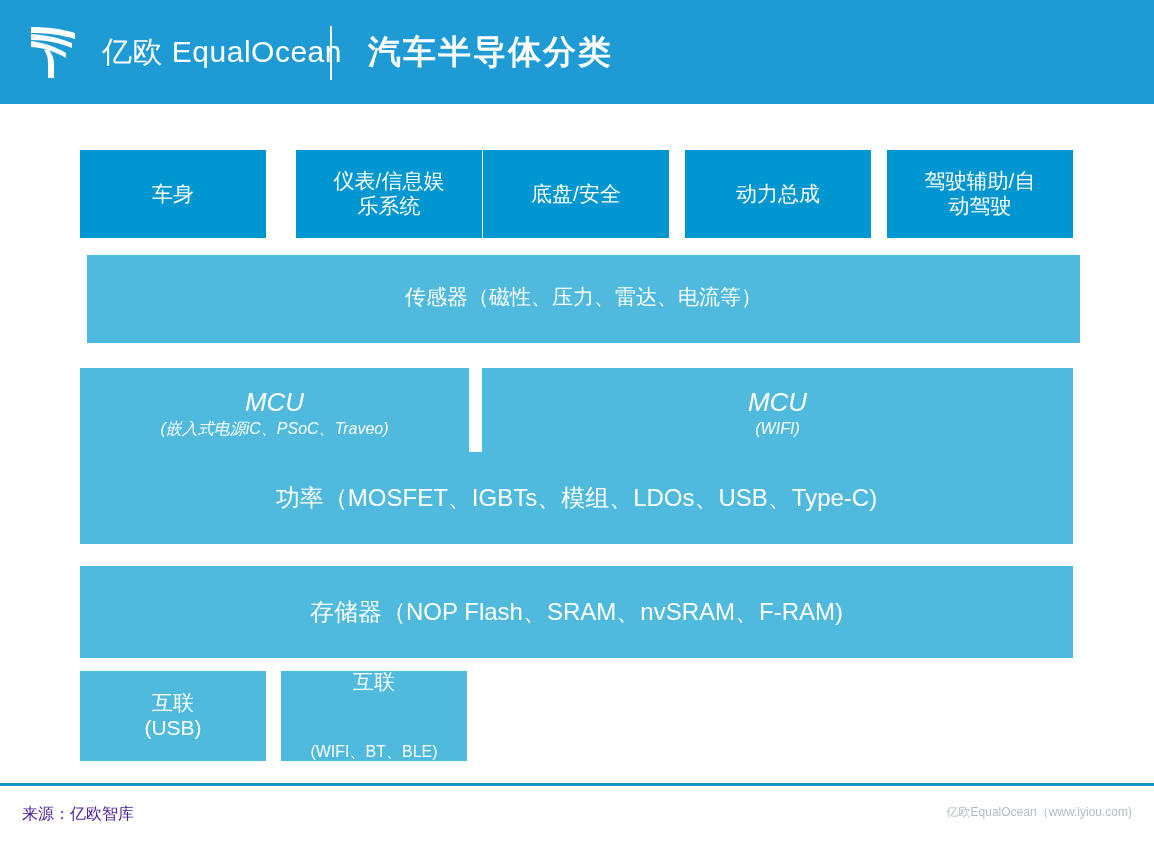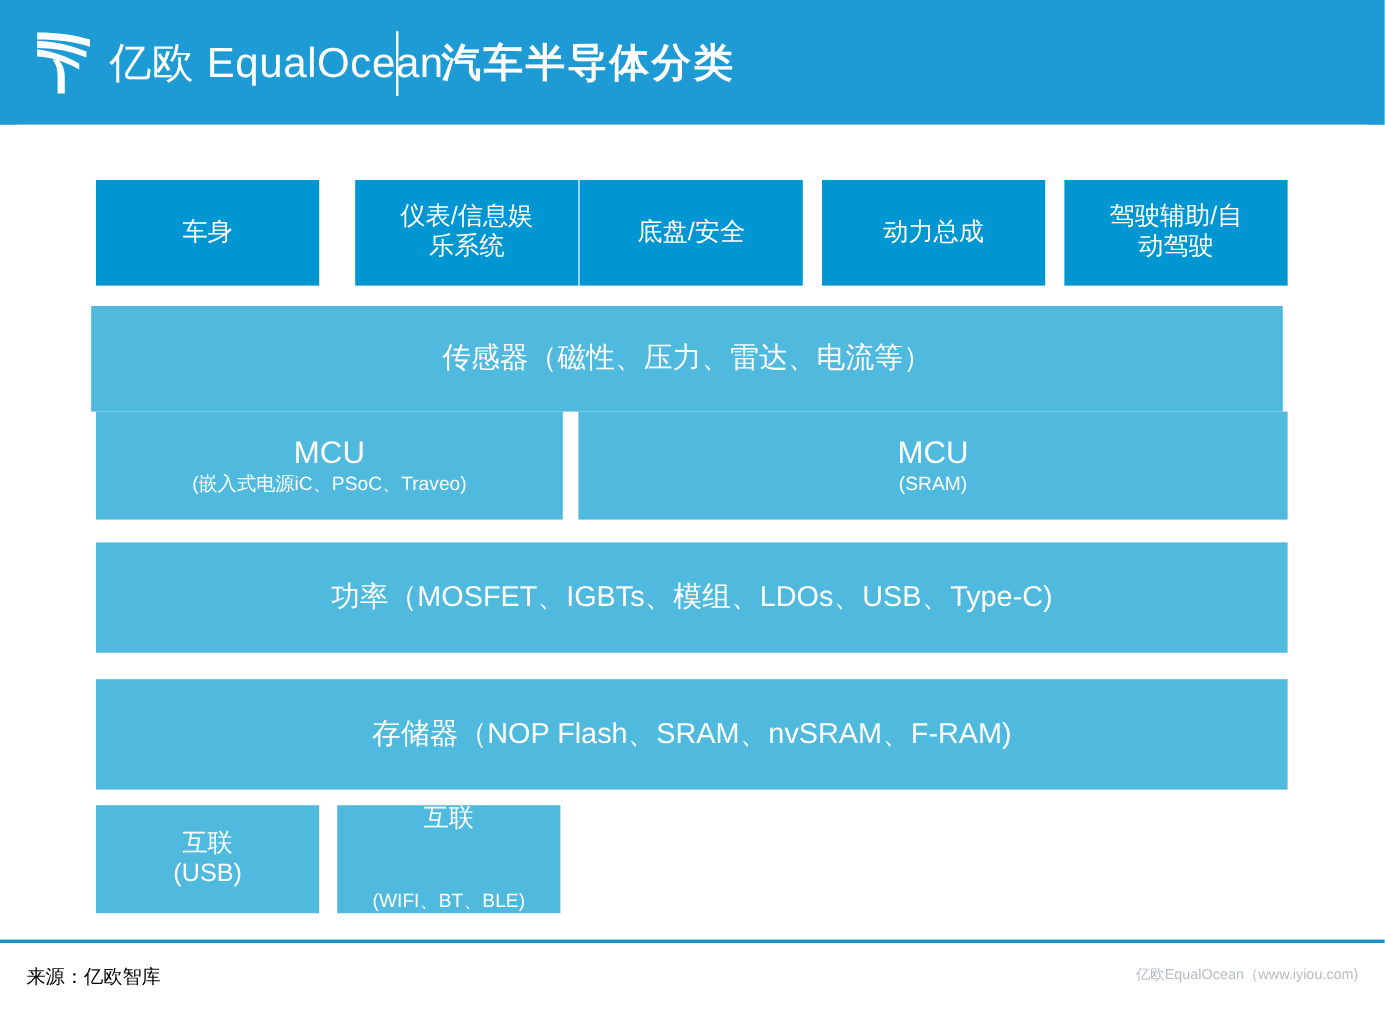--- a/index.html
+++ b/index.html
@@ -39,9 +39,9 @@
     display: block;
   }
   #logo-wordmark {
-    margin-left: 13px;
+    margin-left: 24px;
     color: #ffffff;
-    font-size: 35px;
+    font-size: 30px;
     letter-spacing: 0.5px;
     line-height: 1;
     white-space: nowrap;

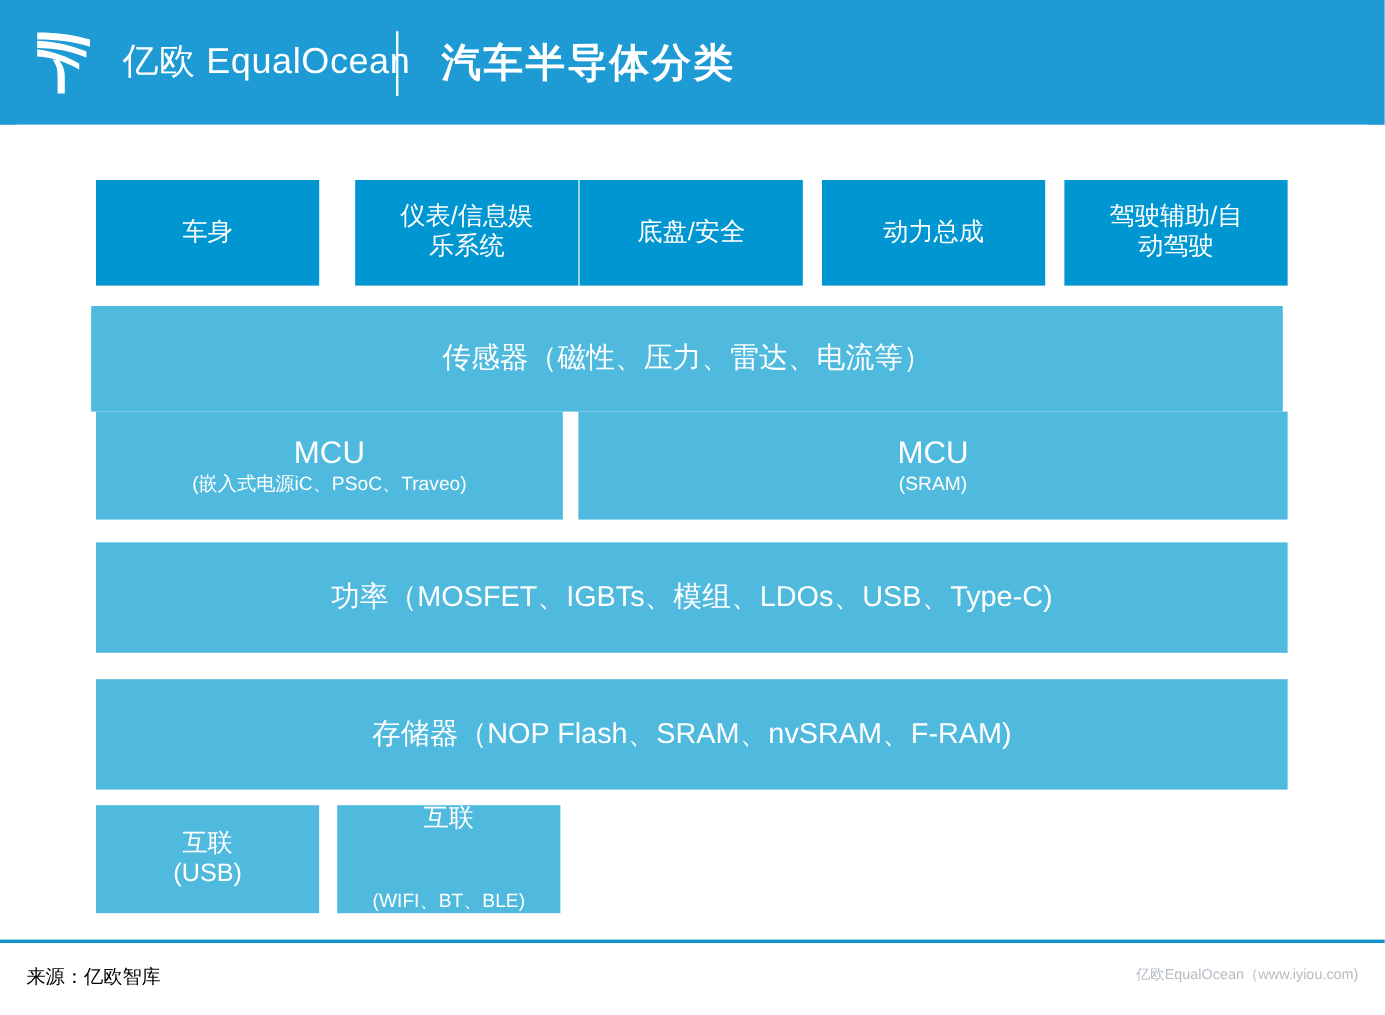--- a/index.html
+++ b/index.html
@@ -78,7 +78,6 @@
     width: 1154px;
     height: 679px;
     background: #ffffff;
-    border-radius: 16px;
   }
   .box {
     position: absolute;

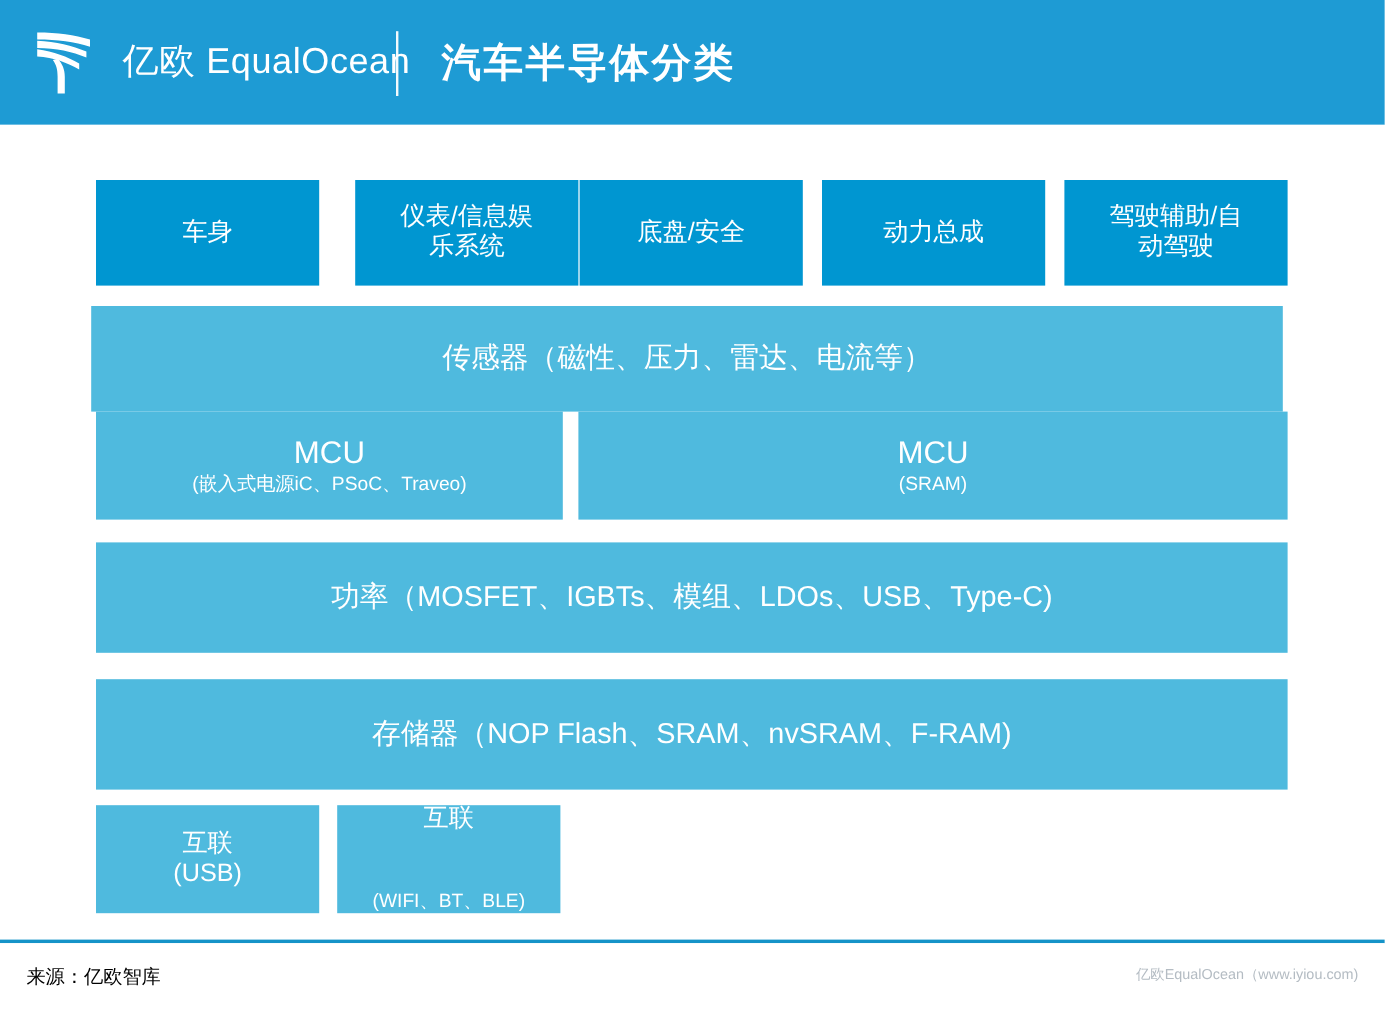--- a/index.html
+++ b/index.html
@@ -110,7 +110,7 @@
   #box-adas        { left: 887px; width: 186px; text-align: center; }
 
   
-  #box-sensor { left: 76px; top: 151px; width: 993px; height: 88px; font-size: 24px; }
+  #box-sensor { left: 87px; top: 151px; width: 993px; height: 88px; font-size: 21px; font-family: Liberation Mono, monospace; }
 
   
   .r3 { top: 239px; height: 90px; }

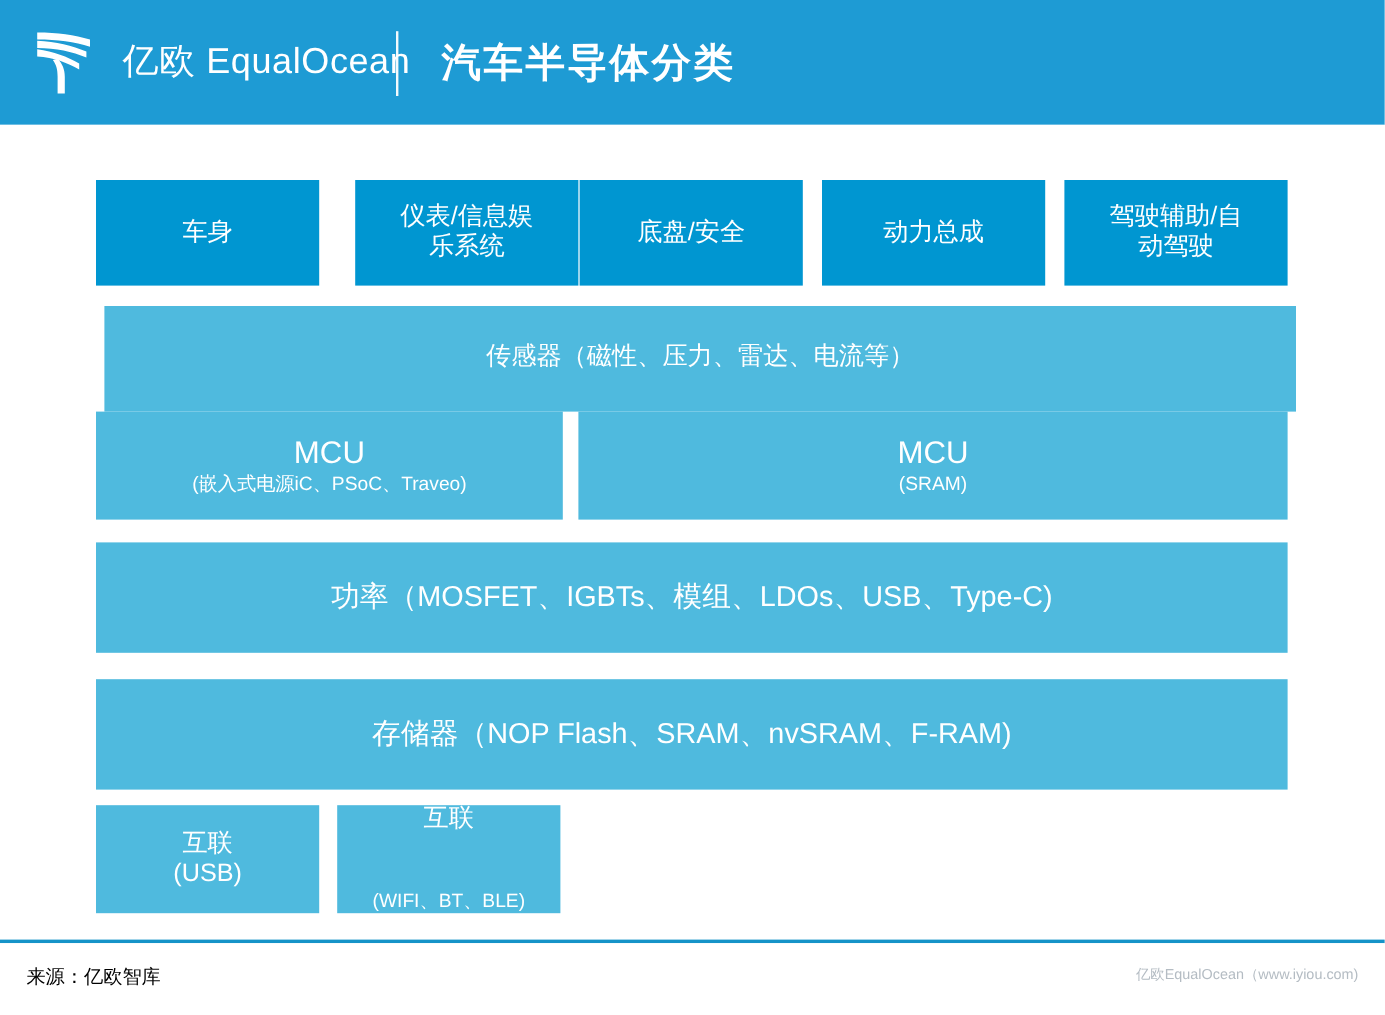--- a/index.html
+++ b/index.html
@@ -113,7 +113,7 @@
   #box-sensor { left: 87px; top: 151px; width: 993px; height: 88px; font-size: 21px; font-family: Liberation Mono, monospace; }
 
   
-  .r3 { top: 239px; height: 90px; }
+  .r3 { top: 264px; height: 90px; font-style: italic; }
   #box-mcu-left  { left: 80px;  width: 389px; }
   #box-mcu-right { left: 482px; width: 591px; }
   .r3 .main { font-size: 26px; margin-bottom: 2px; }

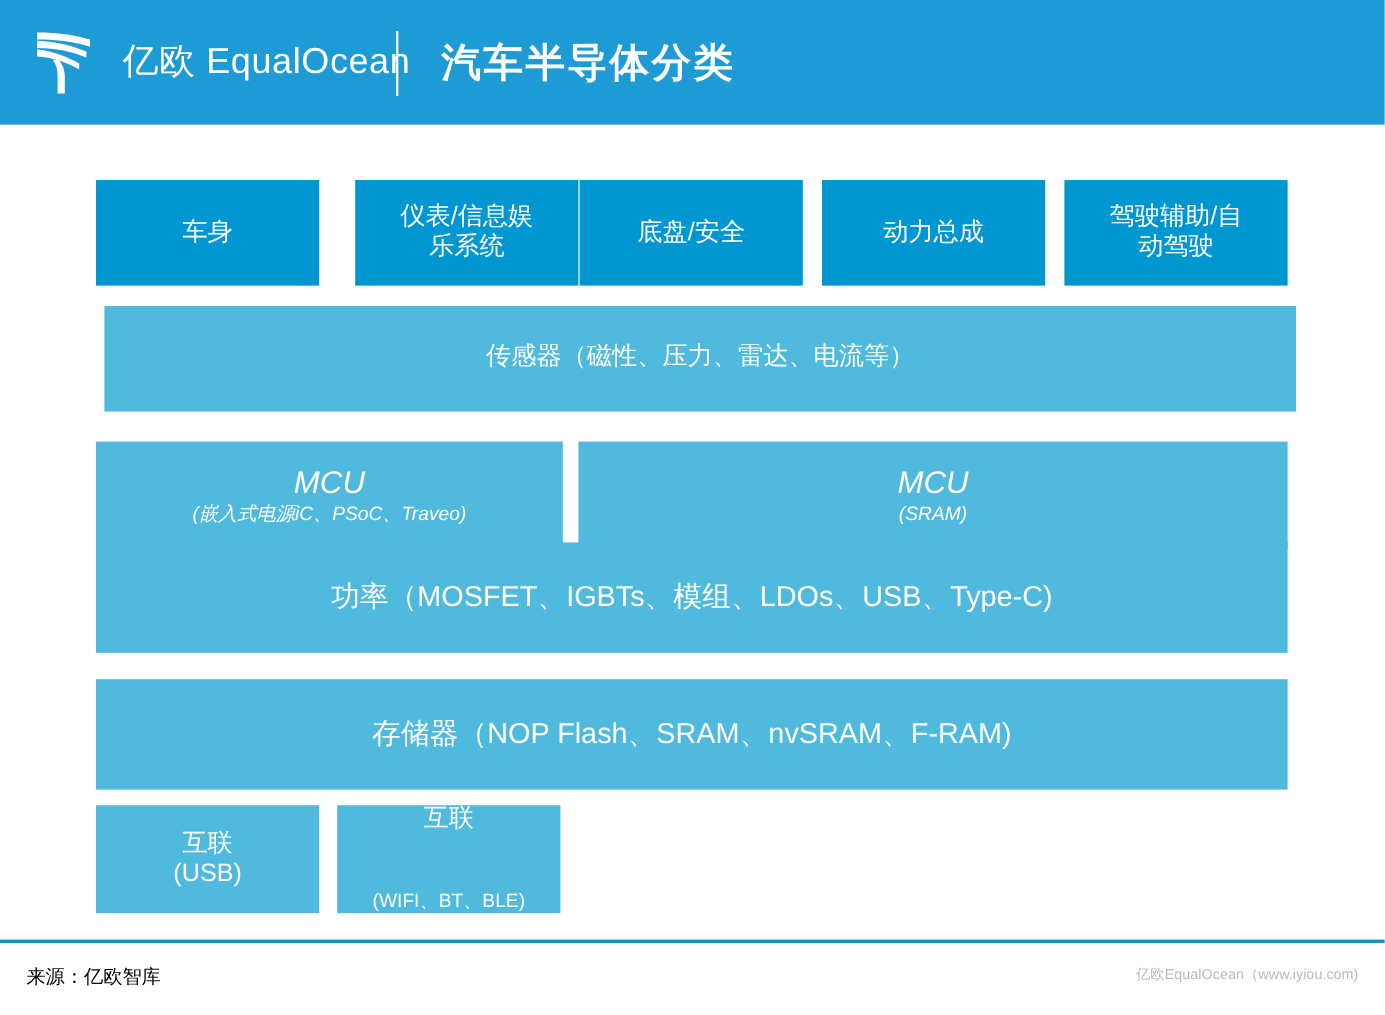--- a/index.html
+++ b/index.html
@@ -226,7 +226,7 @@
 
   <div class="box tier-light r3" id="box-mcu-right">
     <span class="main">MCU</span>
-    <span class="sub">(SRAM)</span>
+    <span class="sub">(WIFI)</span>
   </div>
 
   <div class="box tier-light" id="box-power">

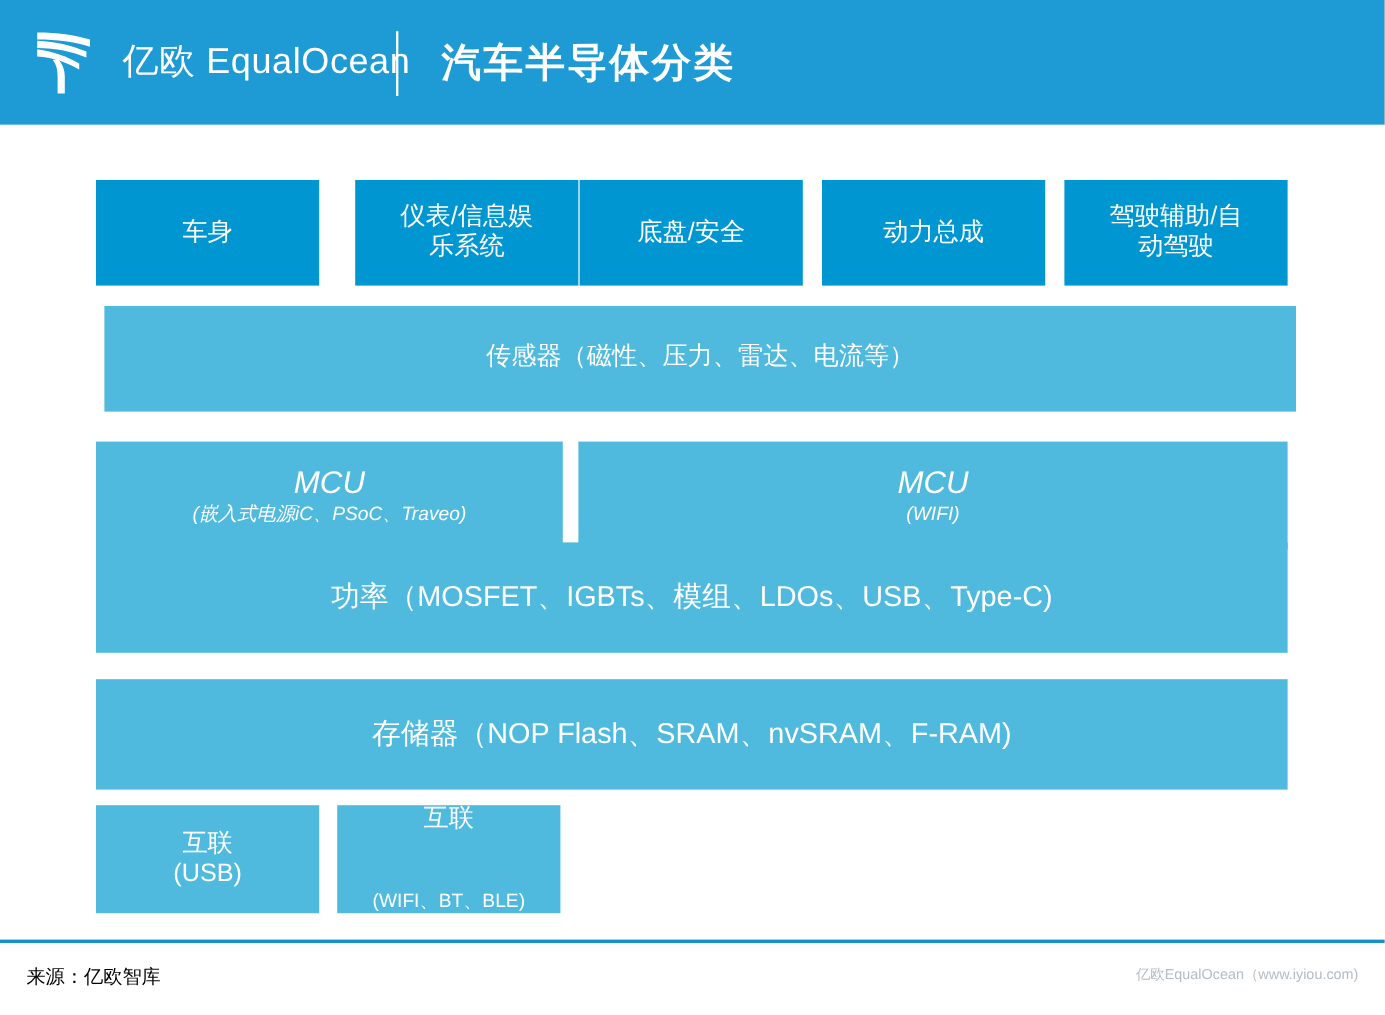--- a/index.html
+++ b/index.html
@@ -155,7 +155,7 @@
     left: 22px;
     top: 18px;
     font-size: 16px;
-    color: #000000;
+    color: #4c1d95;
     white-space: nowrap;
   }
   #footer-brand {

